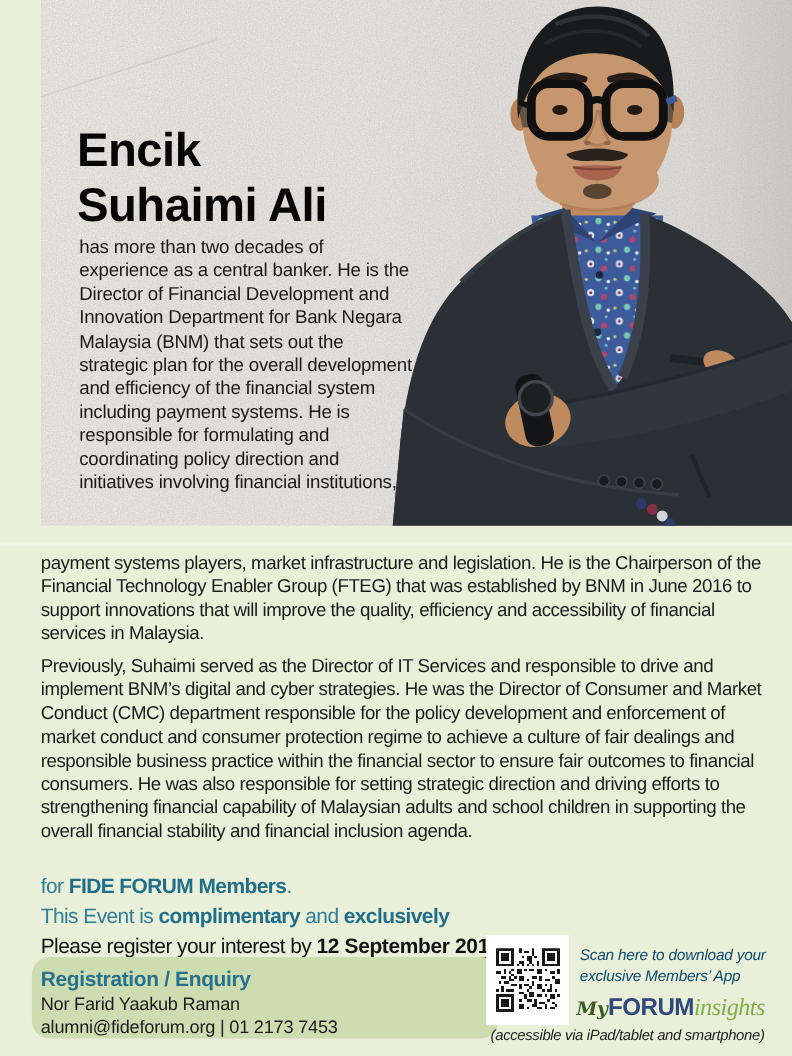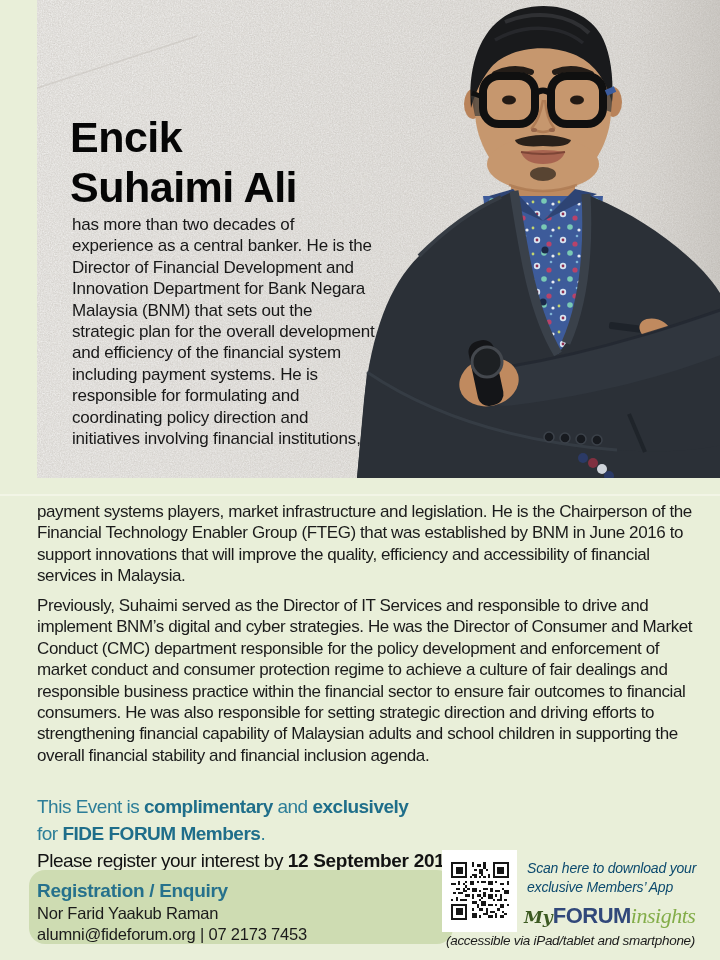--- a/index.html
+++ b/index.html
@@ -188,8 +188,8 @@
     <p class="para para-second">Previously, Suhaimi served as the Director of IT Services and responsible to drive and implement BNM’s digital and cyber strategies. He was the Director of Consumer and Market Conduct (CMC) department responsible for the policy development and enforcement of market conduct and consumer protection regime to achieve a culture of fair dealings and responsible business practice within the financial sector to ensure fair outcomes to financial consumers. He was also responsible for setting strategic direction and driving efforts to strengthening financial capability of Malaysian adults and school children in supporting the overall financial stability and financial inclusion agenda.</p>
 
     <div class="event-block">
+      <div class="teal"><span>for </span><b>FIDE FORUM Members</b><span>.</span></div>
       <div class="teal"><span>This Event is </span><b>complimentary</b><span> and </span><b>exclusively</b></div>
-      <div class="teal"><span>for </span><b>FIDE FORUM Members</b><span>.</span></div>
       <div class="register-line"><span>Please register your interest by </span><b class="deadline">12 September 2019</b></div>
     </div>
 

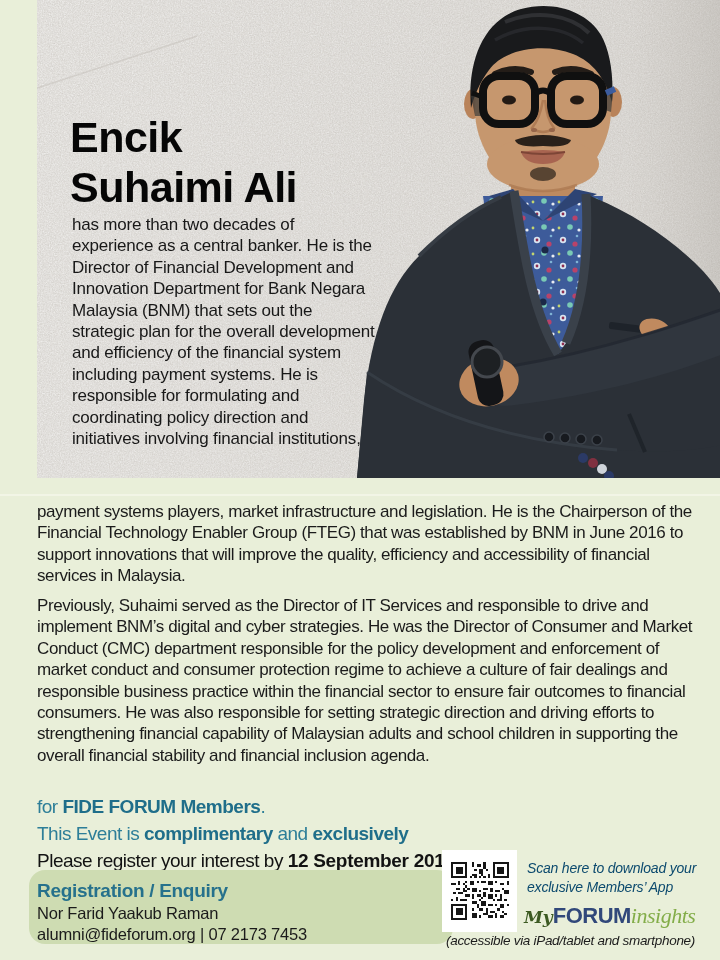--- a/index.html
+++ b/index.html
@@ -196,7 +196,7 @@
     <div class="reg-box">
       <div class="reg-heading">Registration / Enquiry</div>
       <div class="reg-line">Nor Farid Yaakub Raman</div>
-      <div class="reg-line">alumni@fideforum.org | 07 2173 7453</div>
+      <div class="reg-line">alumni@fideforum.org | 01 2173 7453</div>
     </div>
 
     <div class="qr-box">

